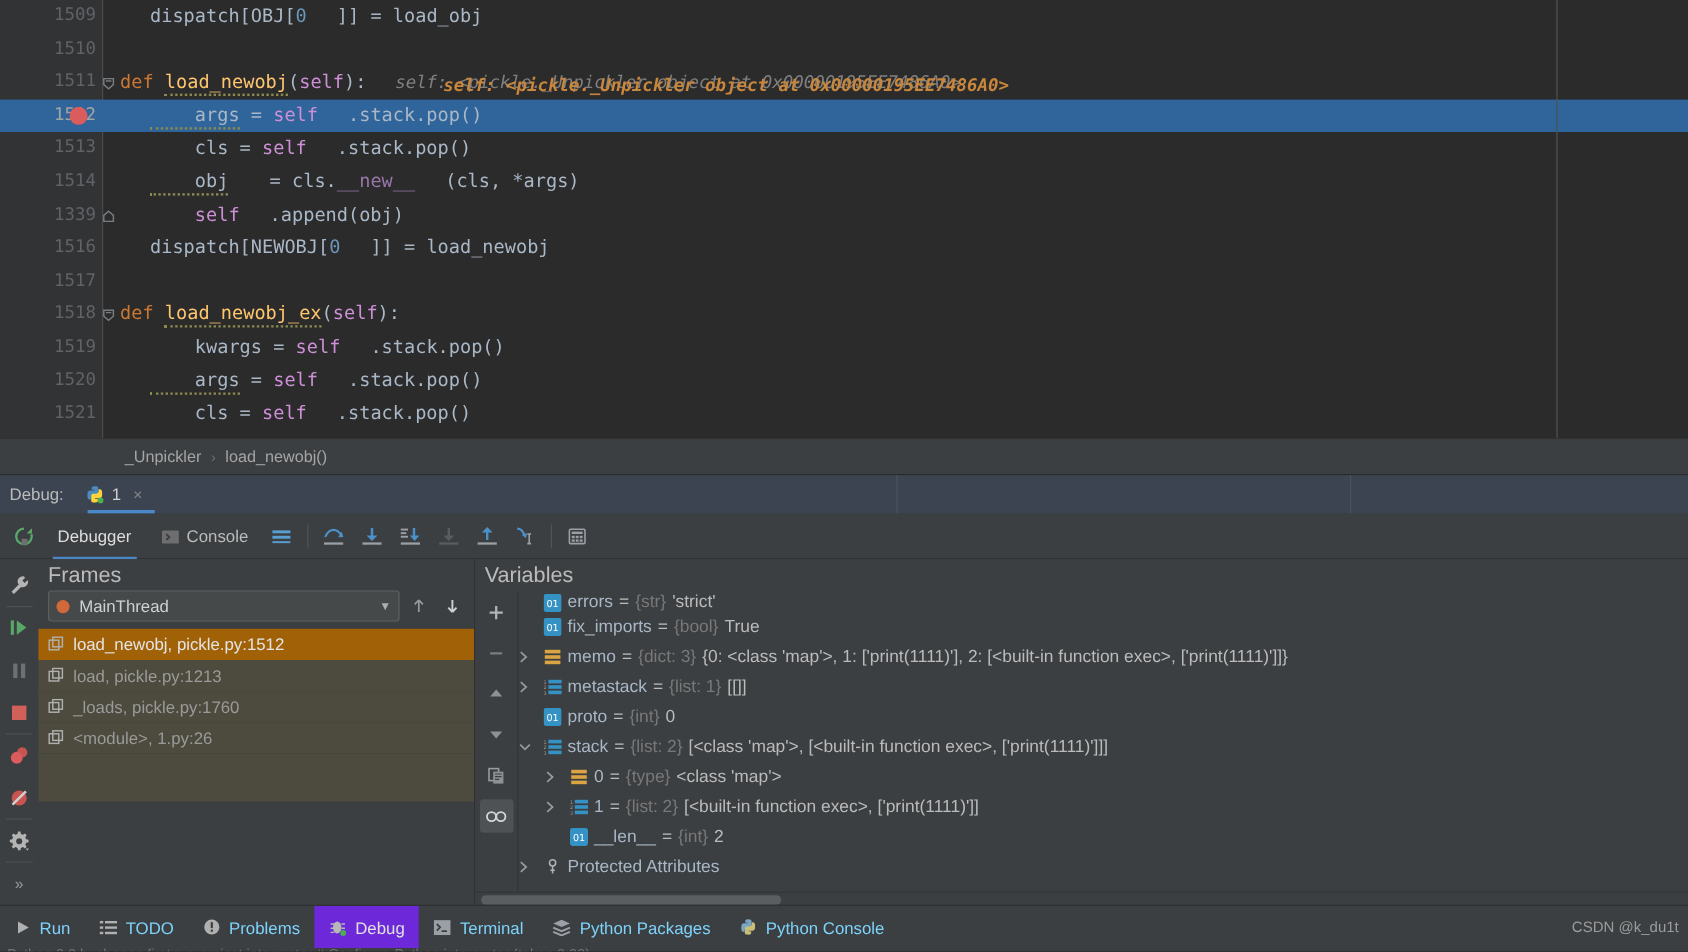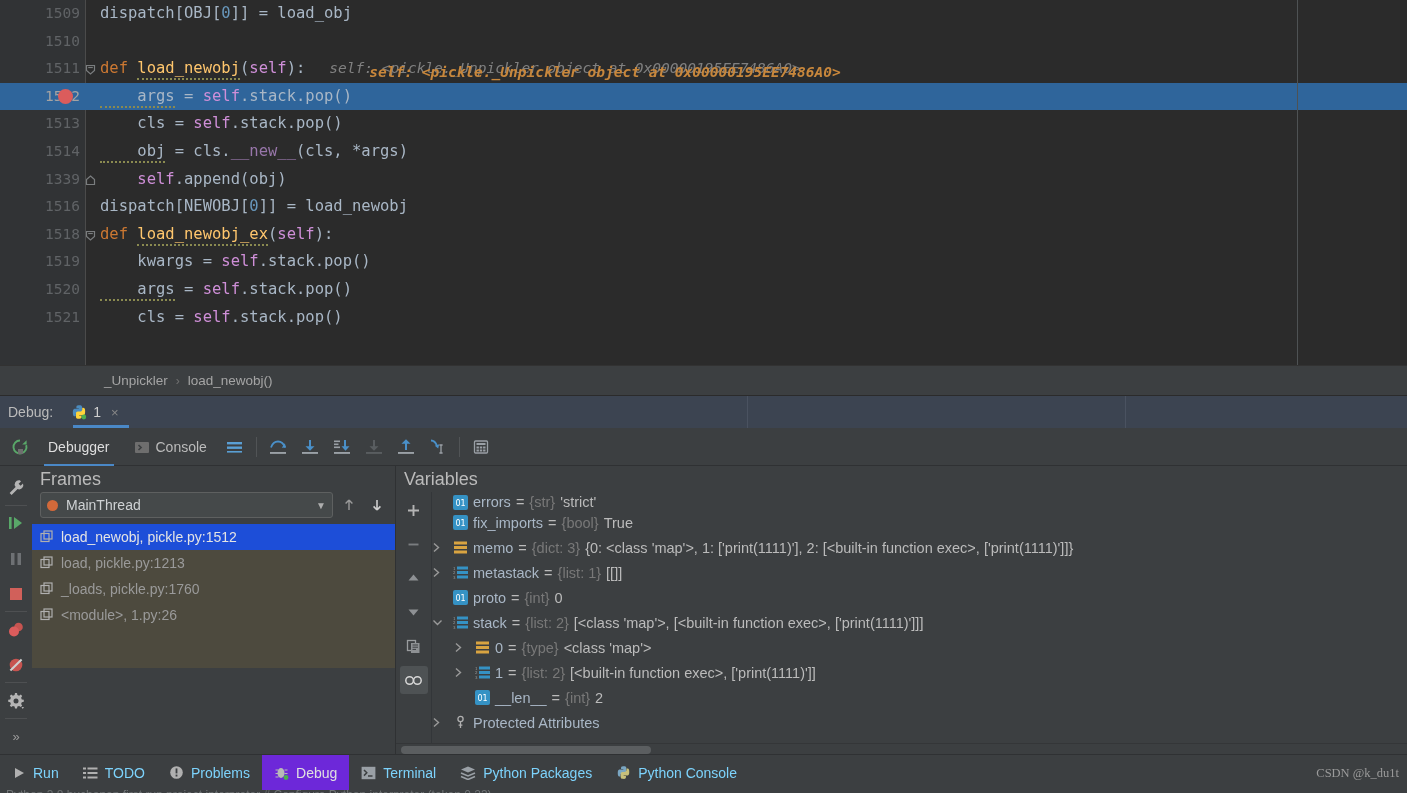--- a/index.html
+++ b/index.html
@@ -59,7 +59,7 @@
   .fn { color: #ffc66d; }          
   .sf { color: #9876aa; }          
   .pk { color: #cf8fd8; }          
-  .id { color: #a9b7c6; }          
+  .id { color: #a9b7c6; margin-left: 25px; }          
   .nm { color: #6897bb; }          
   .op { color: #a9b7c6; }
   .hint { color: #808080; font-style: italic; font-size: 14.5px;

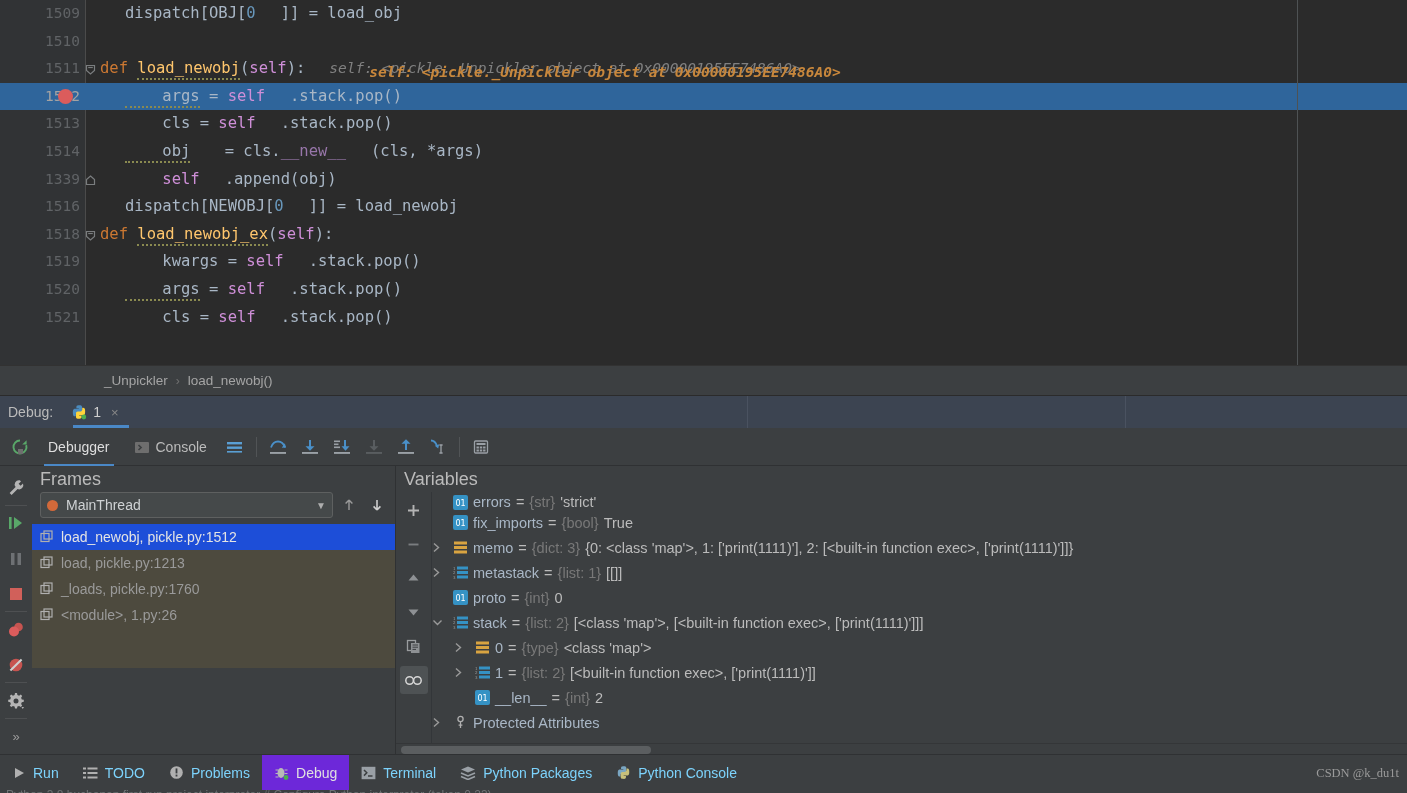--- a/index.html
+++ b/index.html
@@ -243,6 +243,7 @@
             <path d="M6.5 2L10.5 5.5v5h-8v-5z" fill="none" stroke="#7a7d7f" stroke-width="1.2"></path>
           </svg></div><span class="ctext"><span class="id">    </span><span class="pk">self</span><span class="id">.append(obj)</span></span></div>
       <div class="crow"><div class="gutter">1516</div><span class="ctext"><span class="id">dispatch[NEWOBJ[</span><span class="nm">0</span><span class="id">]] = load_newobj</span></span></div>
+      <div class="crow"><div class="gutter">1517</div><span class="ctext"></span></div>
       <div class="crow"><div class="gutter">1518</div><div class="fold" style="top: 8px;"><svg width="13" height="13" viewBox="0 0 13 13">
             <path d="M2.5 2.5h8v5L6.5 11 2.5 7.5z" fill="none" stroke="#7a7d7f" stroke-width="1.2"></path>
             <path d="M4.2 4.5h4.6" stroke="#7a7d7f" stroke-width="1.2"></path>

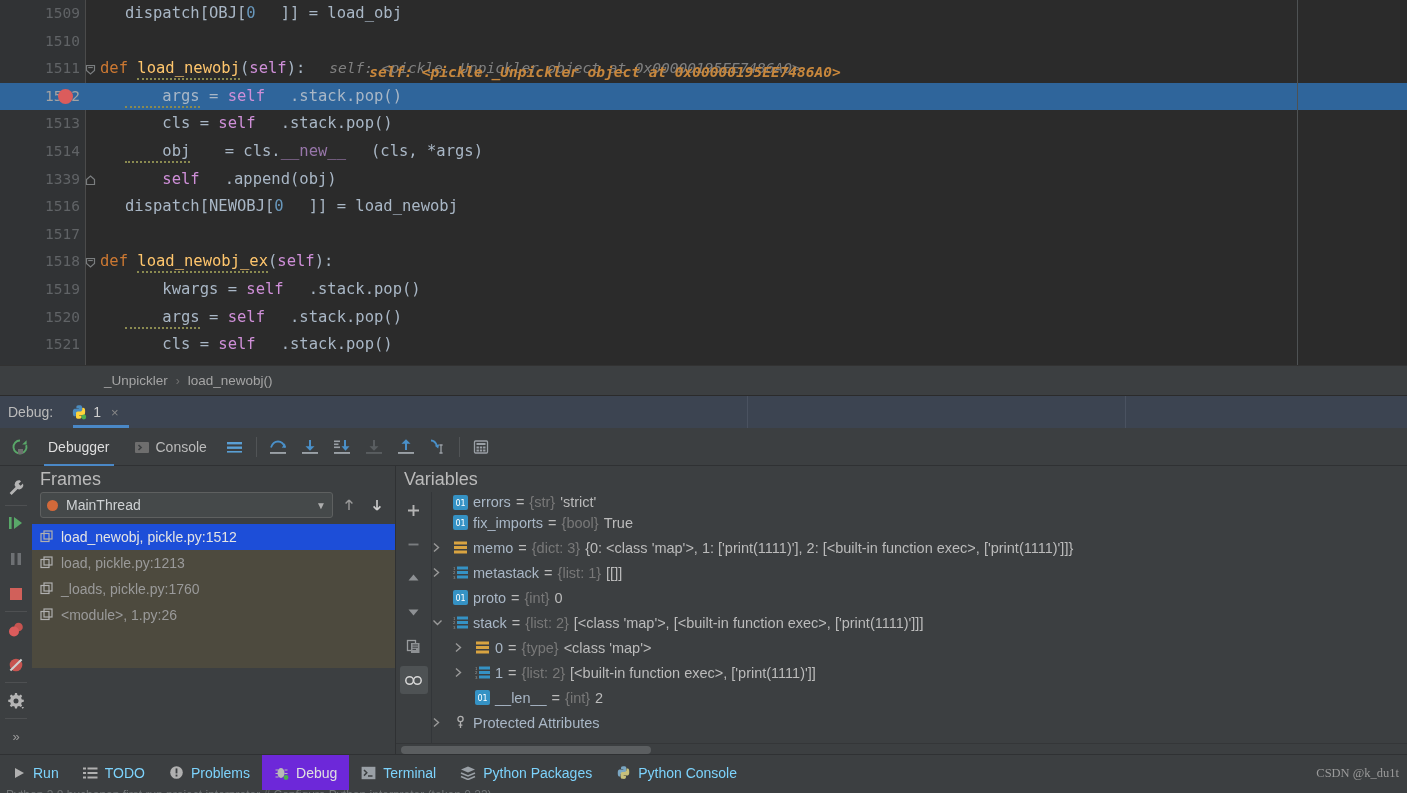--- a/index.html
+++ b/index.html
@@ -161,7 +161,7 @@
     padding-left: 8px; font-size: 14px; color: #9a9a9a;
     background: #4d4a3e;
   }
-  .frame-row.sel { background: #1d4ed8; color: #e4e4e4; }
+  .frame-row.sel { background: #a16207; color: #e4e4e4; }
   #frames-spacer { background: #4d4a3e; height: 40px; }
 
   #vars-panel { flex: 1; background: #3c3f41; position: relative; display:flex; flex-direction:column;}

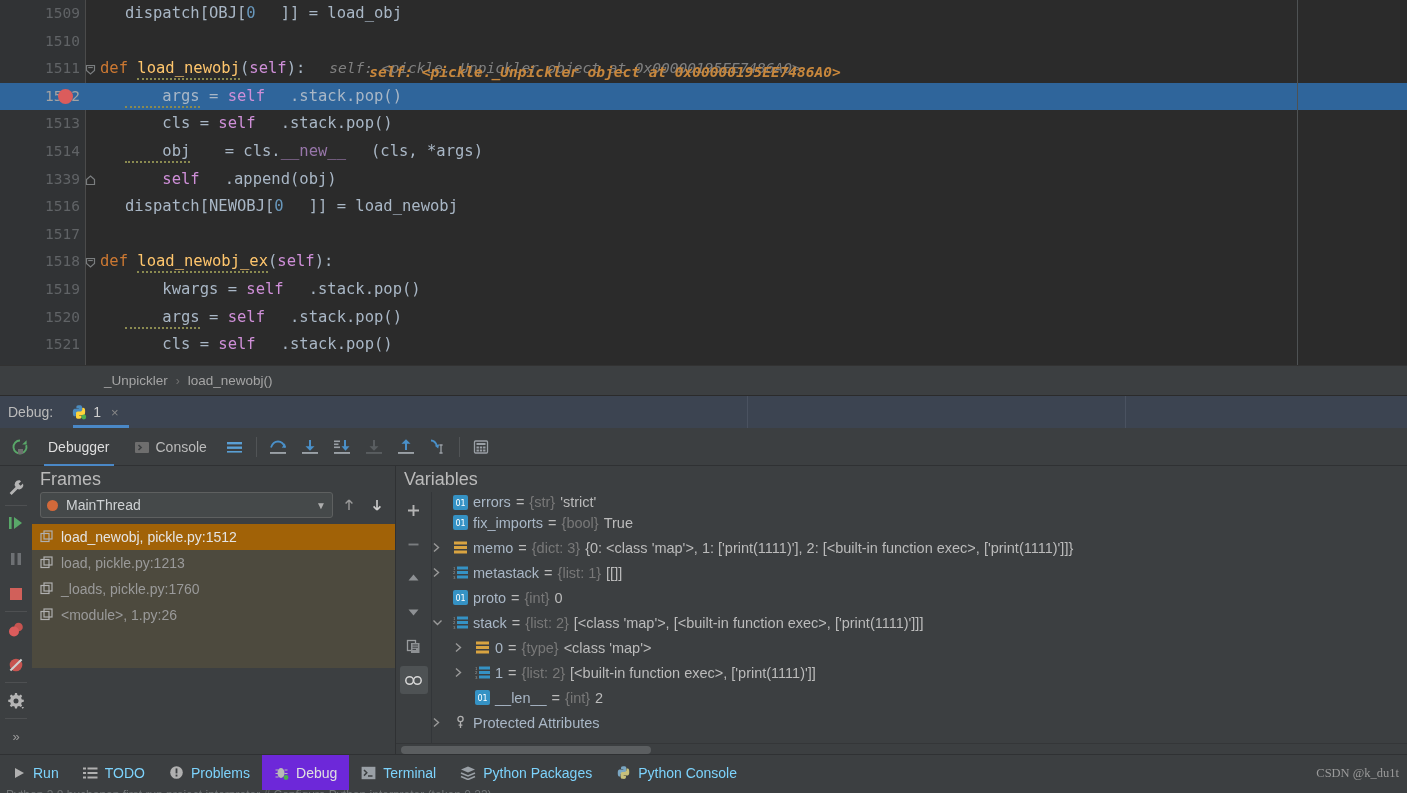--- a/index.html
+++ b/index.html
@@ -211,7 +211,7 @@
   #watermark {
     position: absolute; right: 8px; top: 766px;
     font-size: 12.5px; color: #9b9b9b;
-    font-family: Liberation Serif, serif;
+    font-family: Liberation Sans, sans-serif;
   }
   #bottomstrip {
     position: absolute; left: 0; top: 790px; width: 1407px; height: 3px;

